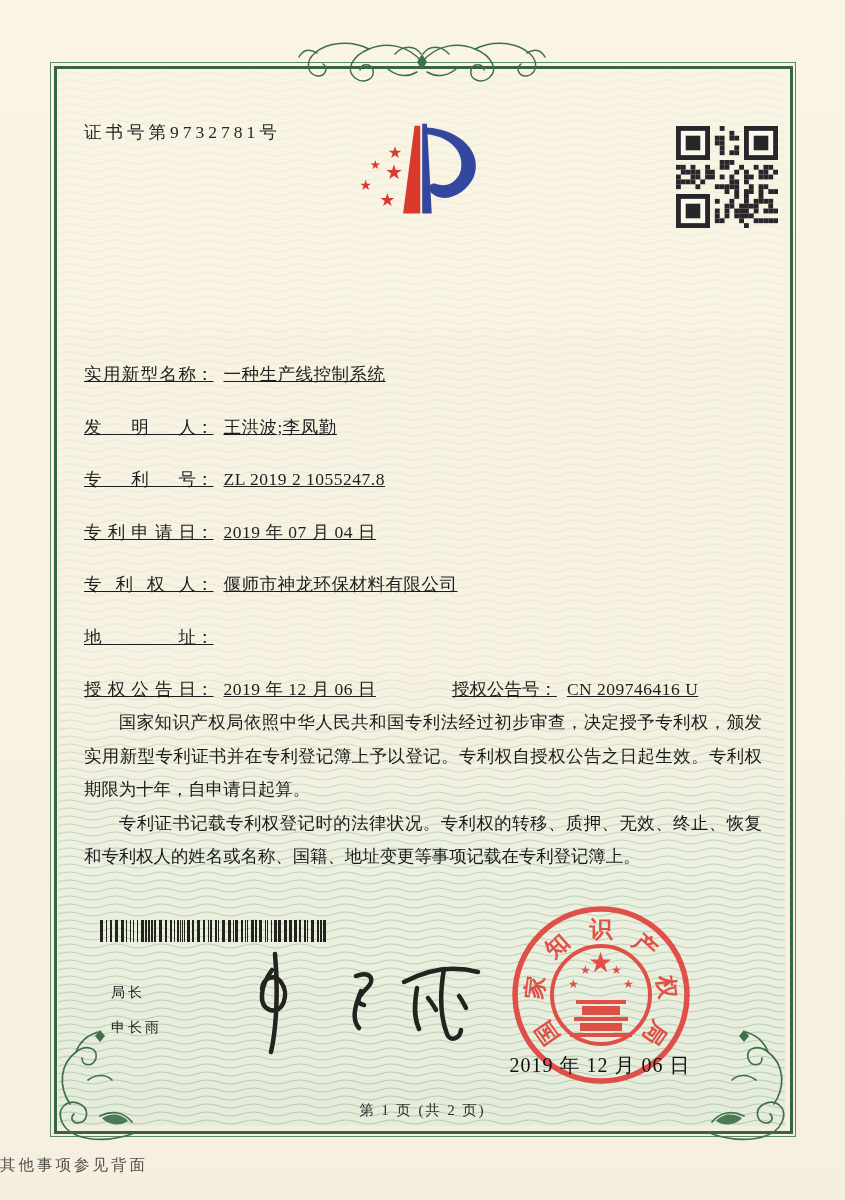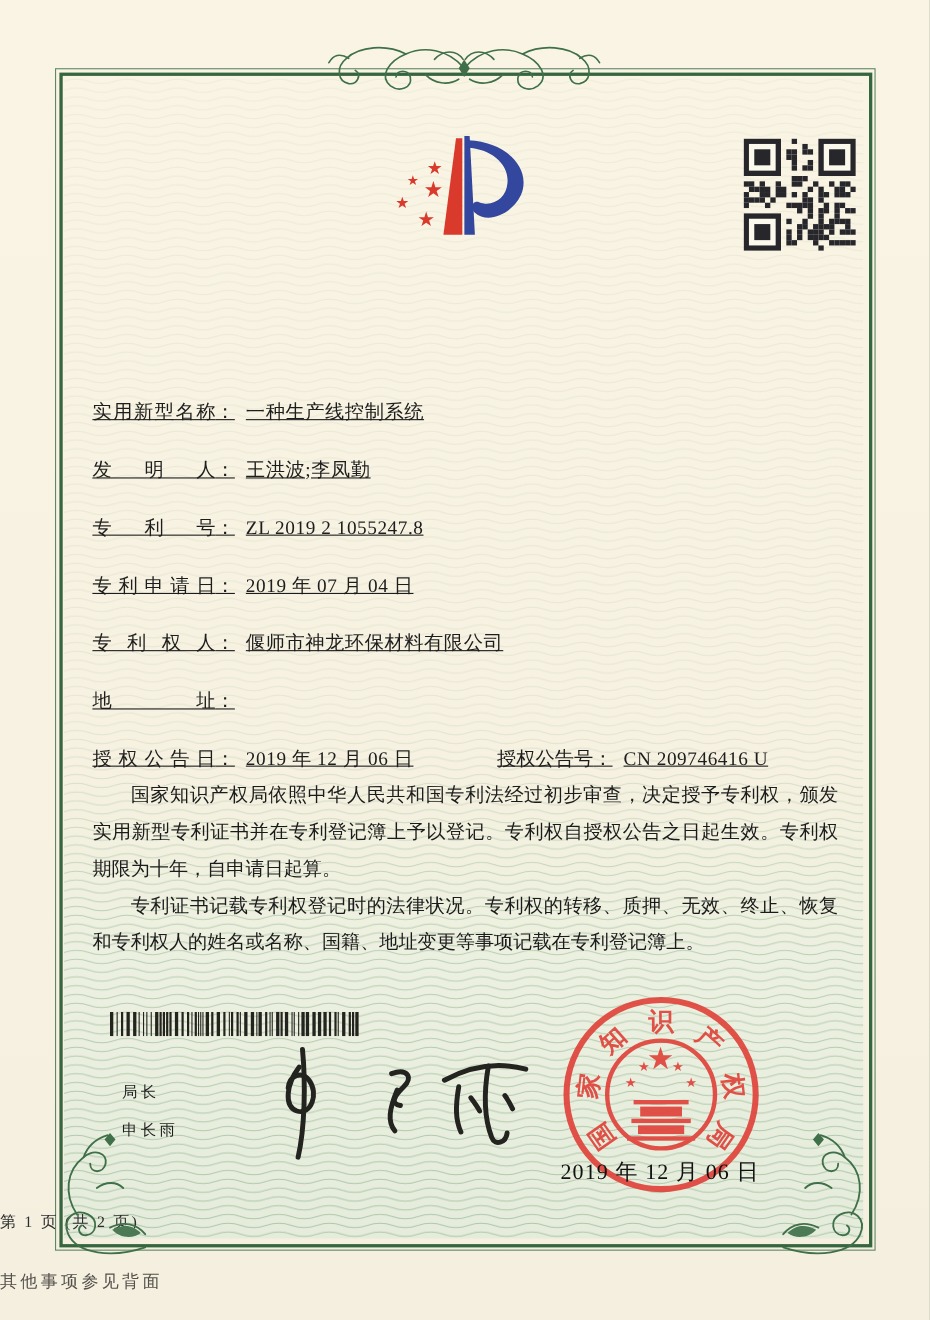--- a/index.html
+++ b/index.html
@@ -130,6 +130,7 @@
 
   <div class="content">
 
+    <div class="cert-no">证书号第9732781号</div>
 
     <svg class="logo" width="180" height="124" viewBox="0 0 180 130">
       <polygon points="78,8 84,8 84,100 66,100" fill="#d93a2b"></polygon>

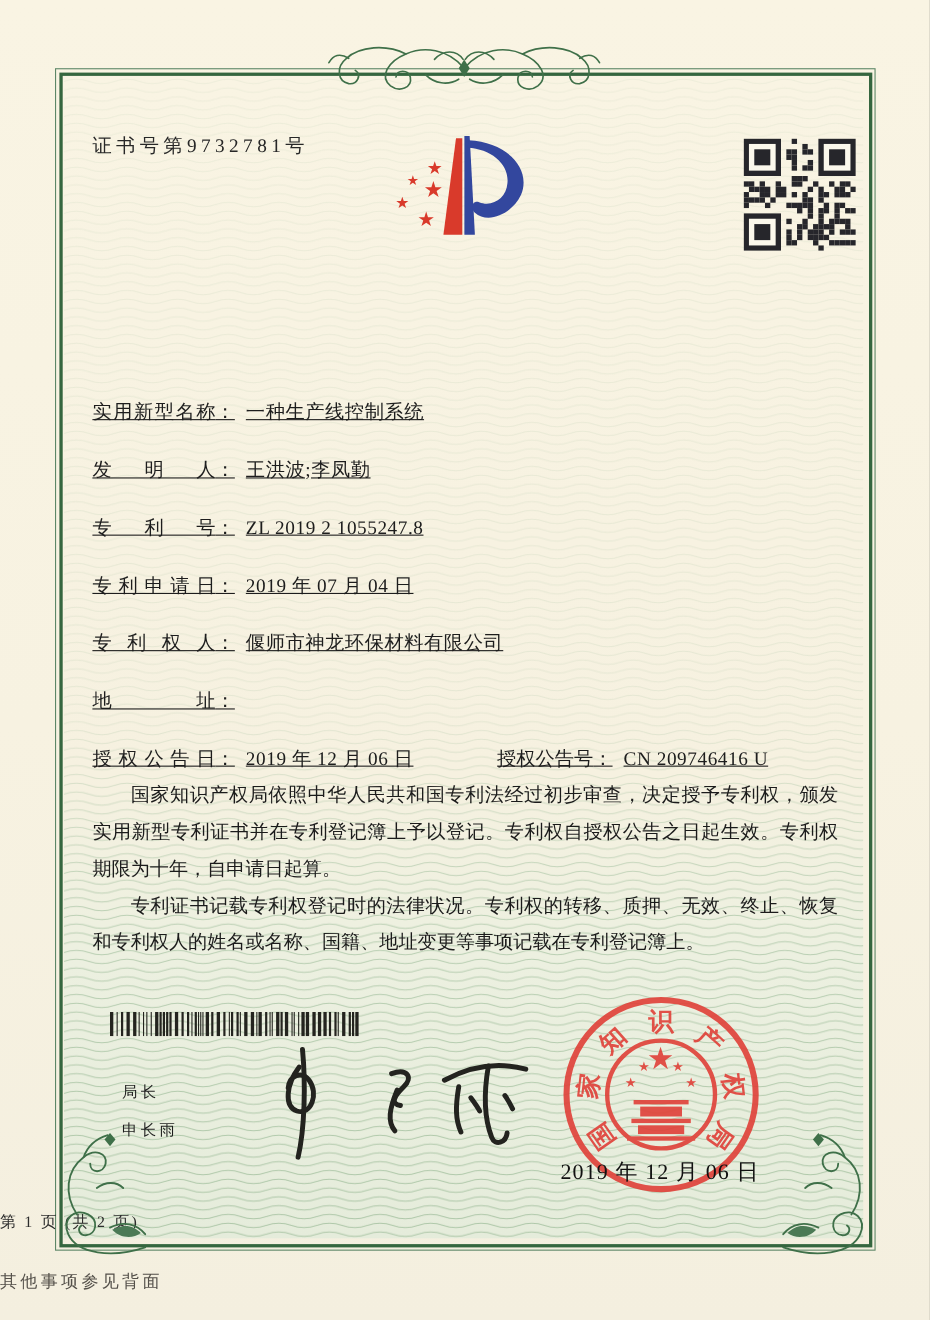--- a/index.html
+++ b/index.html
@@ -44,7 +44,7 @@
   .seal-date{position:absolute;left:488px;top:1052px;width:224px;text-align:center;
     font-size:20px;color:#111;letter-spacing:1px;font-weight:500;}
 
-  .page-info{position:absolute;left:0;top:1101px;width:100%;
+  .page-info{position:absolute;left:0;top:1101px;width:100%;text-align:center;
     font-size:14.5px;letter-spacing:2px;color:#2c2c2c;}
   .back-note{position:absolute;left:0;top:1155px;width:100%;
     font-size:15.5px;letter-spacing:3px;color:#54504a;}

